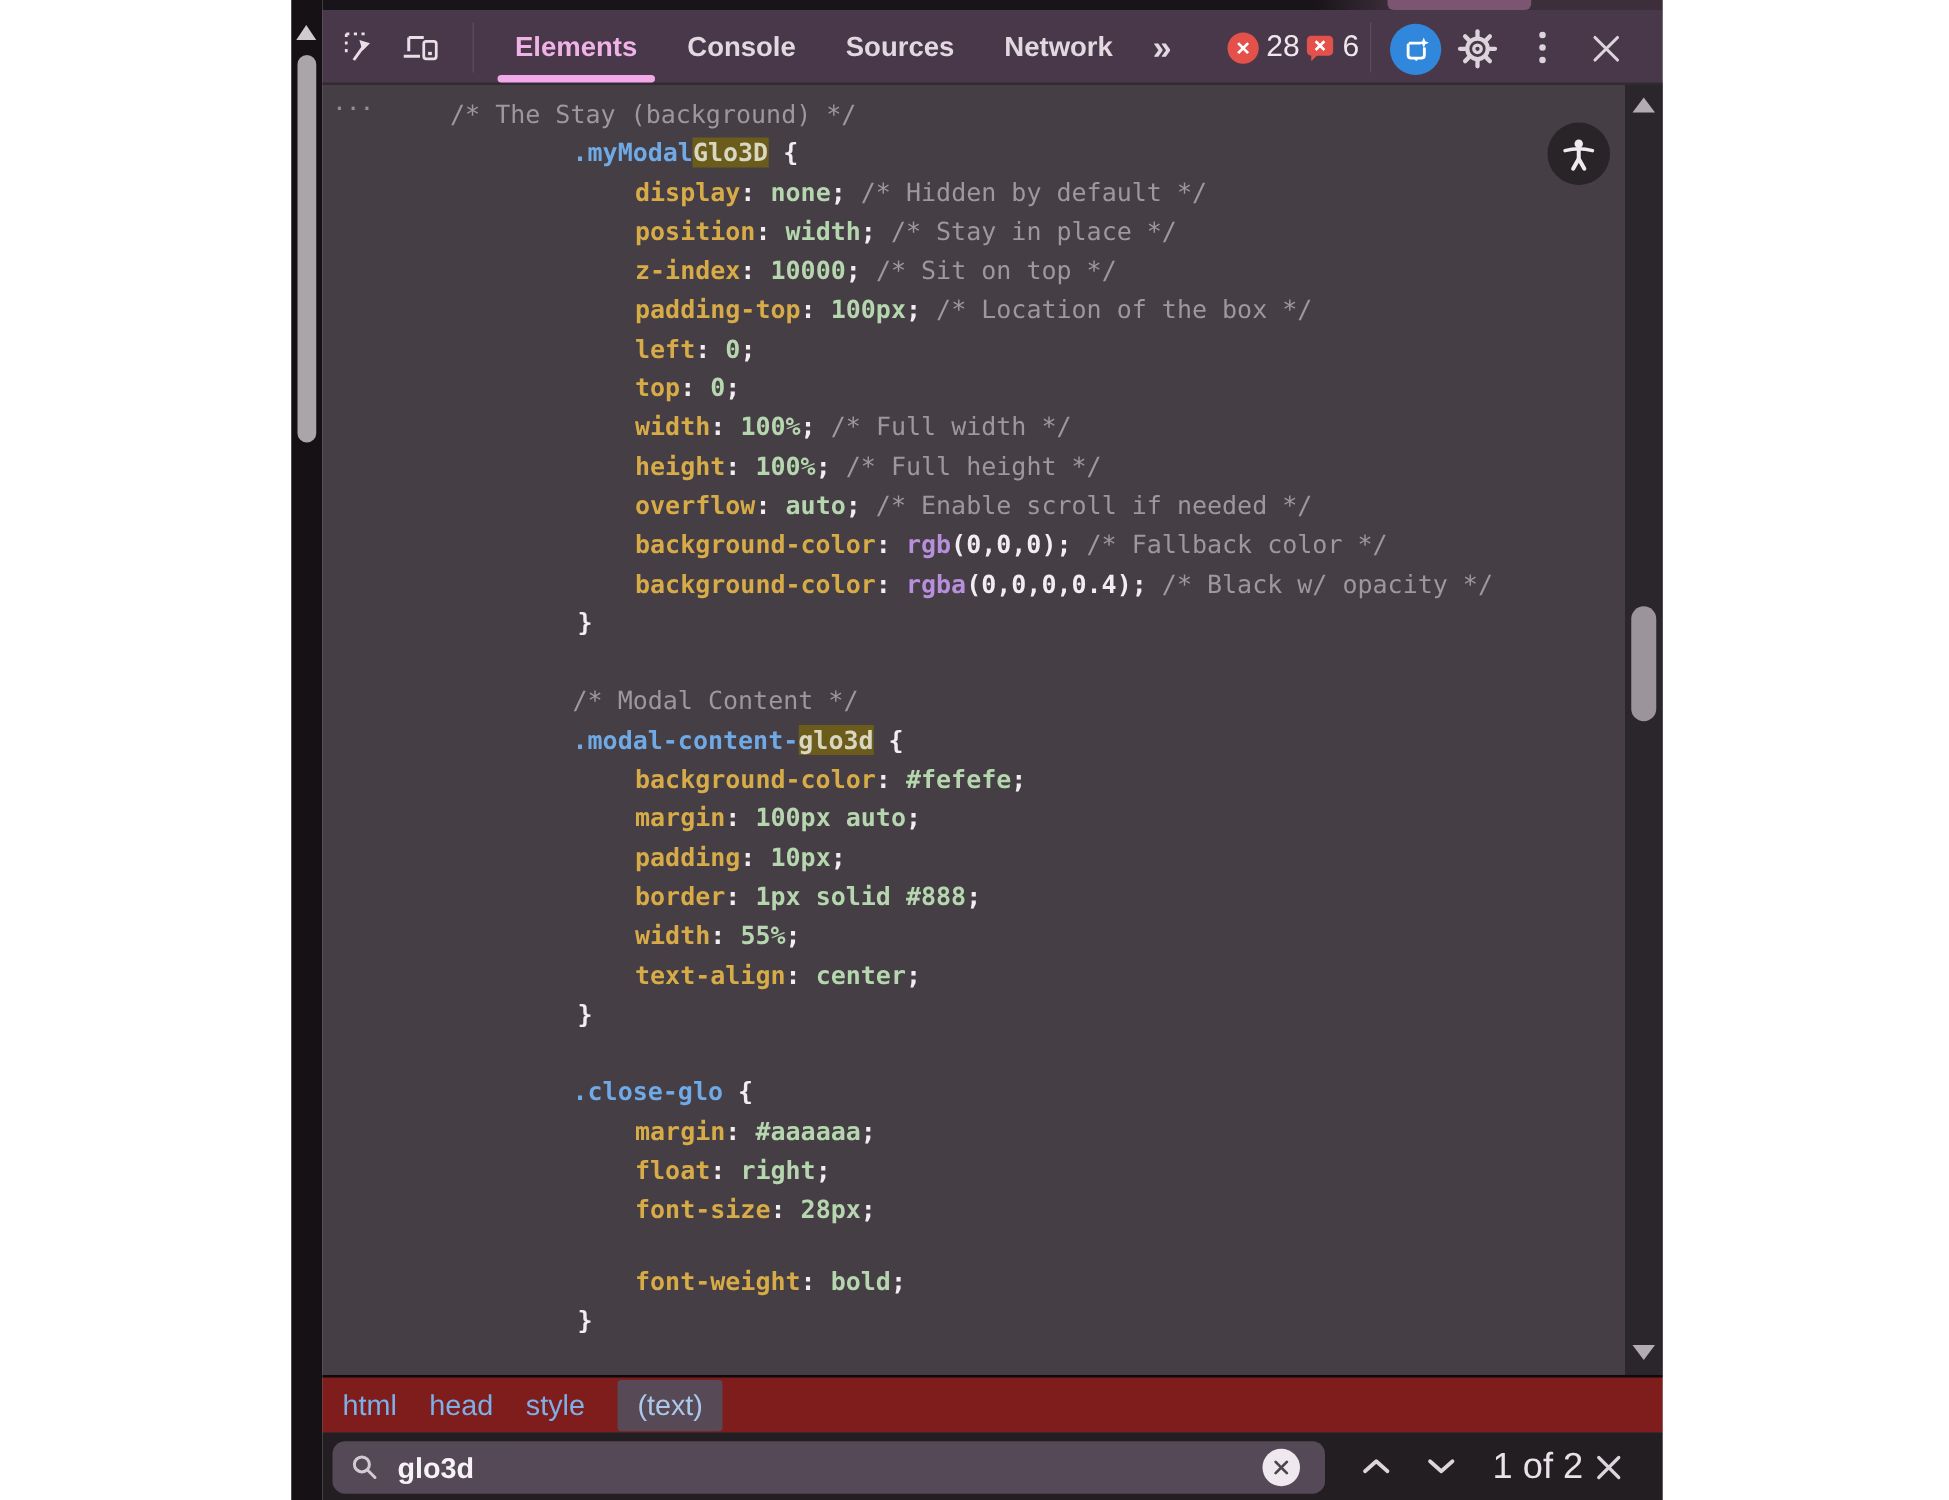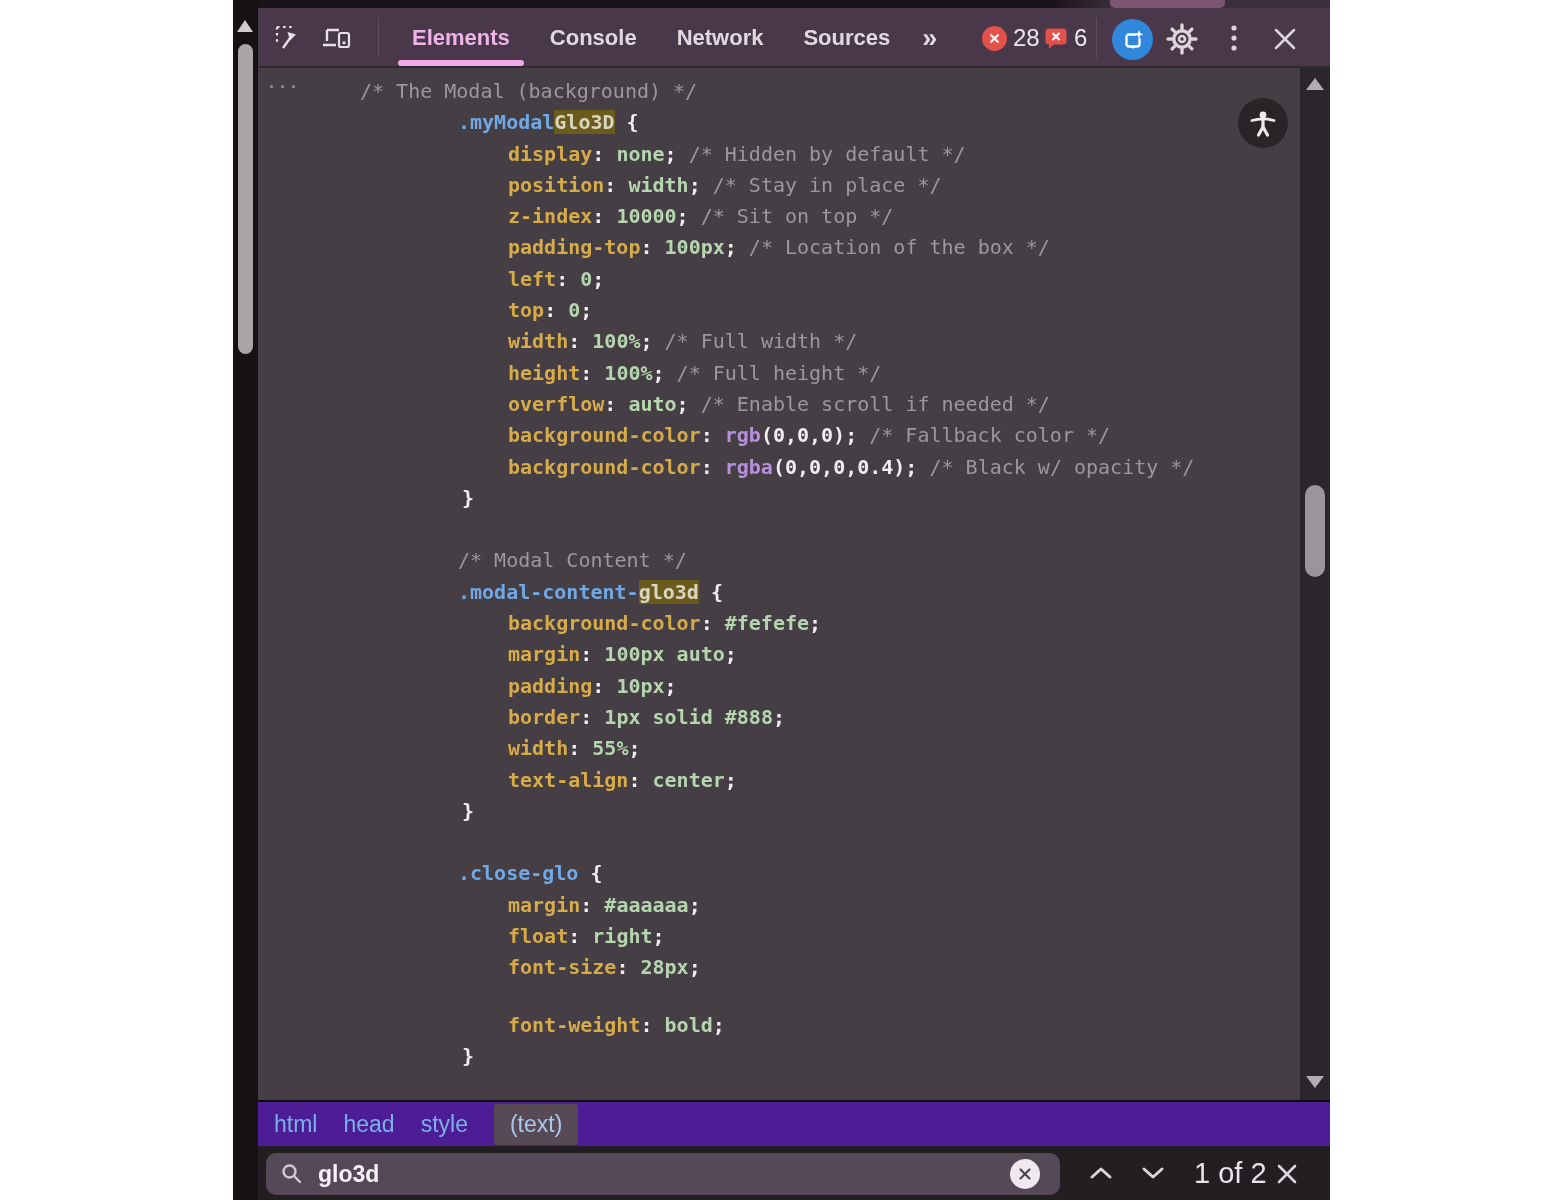--- a/index.html
+++ b/index.html
@@ -115,8 +115,8 @@
       <div class="tabstrip">
         <div class="tab active">Elements</div>
           <div class="tab">Console</div>
+          <div class="tab">Sources</div>
           <div class="tab">Network</div>
-          <div class="tab">Sources</div>
           <div class="more-tabs">»</div>
       </div>
 

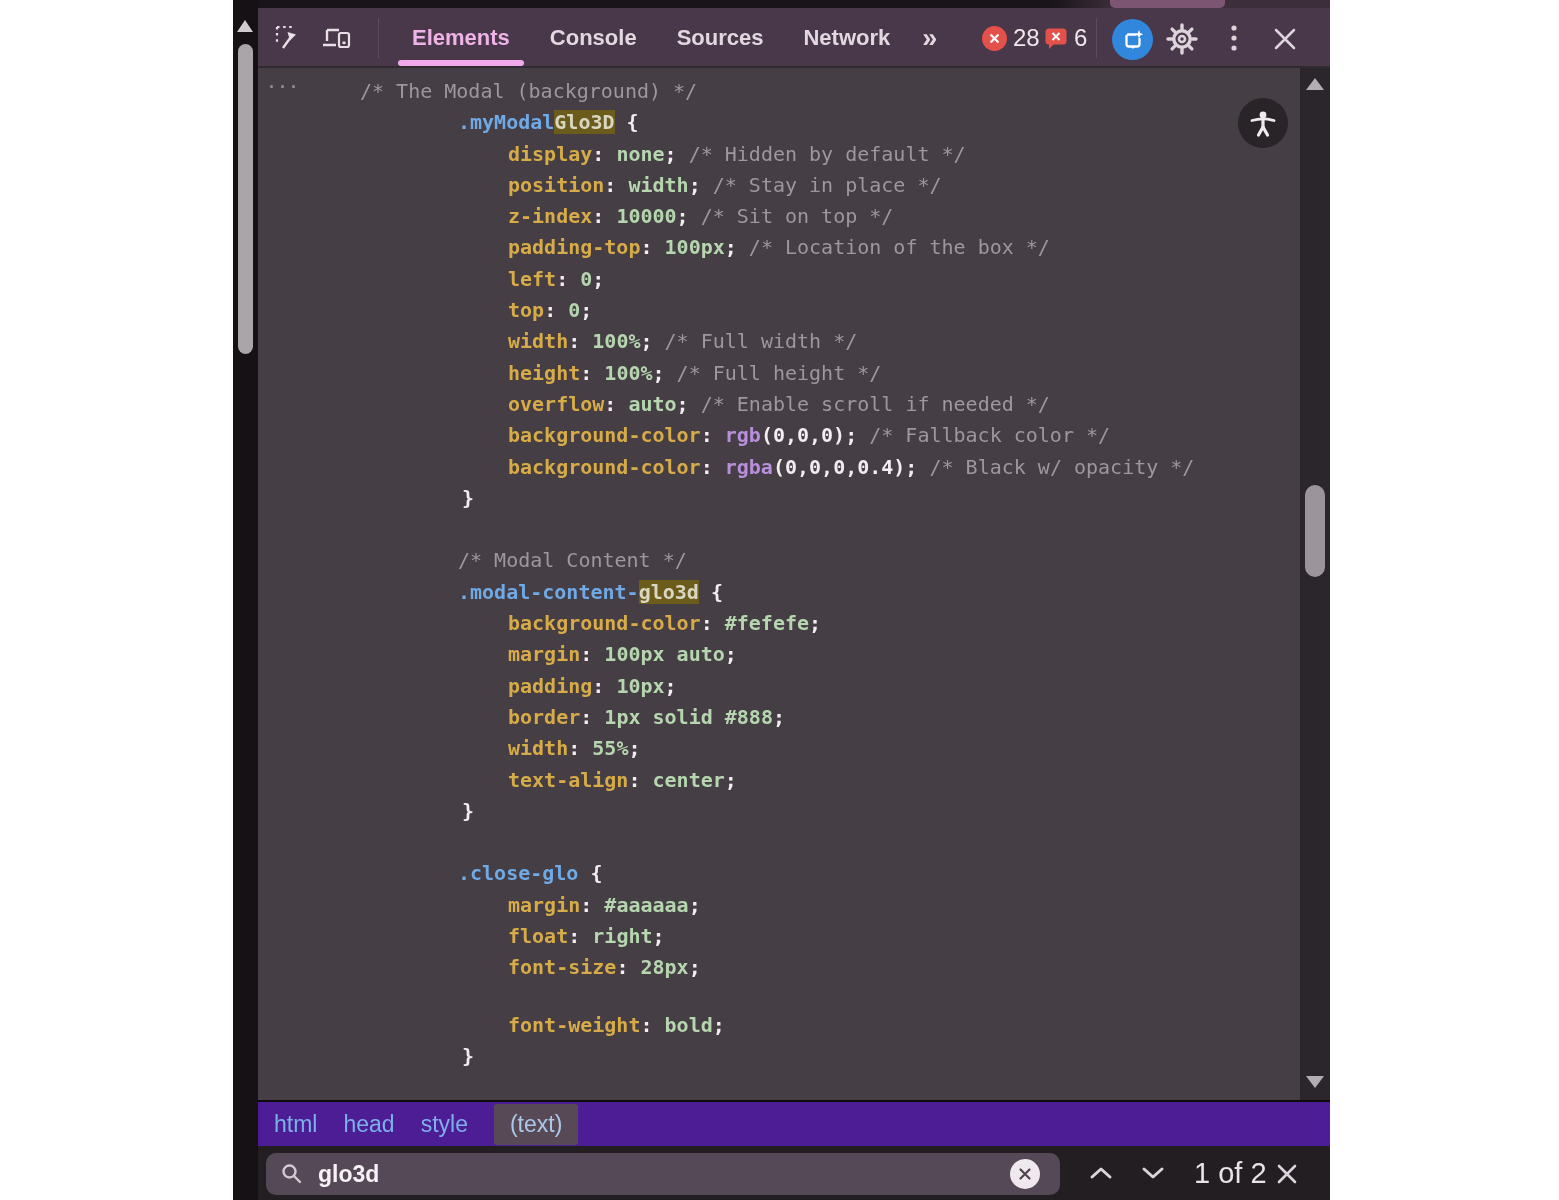--- a/index.html
+++ b/index.html
@@ -180,7 +180,7 @@
     <div class="code-area">
       <div class="ellipsis">...</div>
       <div class="code-lines">
-          <div class="code-line" style="padding-left: 102px;"><span class="seg-comment">/* The Modal (background) */</span></div>
+          <div class="code-line" style="padding-left: 102px;"><span class="seg-comment">/* The Stay (background) */</span></div>
           <div class="code-line" style="padding-left: 200px;"><span class="seg-selector">.myModal</span><span class="seg-match">Glo3D</span><span class="seg-punct"> {</span></div>
           <div class="code-line" style="padding-left: 250px;"><span class="seg-property">display</span><span class="seg-punct">: </span><span class="seg-value">none</span><span class="seg-punct">; </span><span class="seg-comment">/* Hidden by default */</span></div>
           <div class="code-line" style="padding-left: 250px;"><span class="seg-property">position</span><span class="seg-punct">: </span><span class="seg-value">width</span><span class="seg-punct">; </span><span class="seg-comment">/* Stay in place */</span></div>

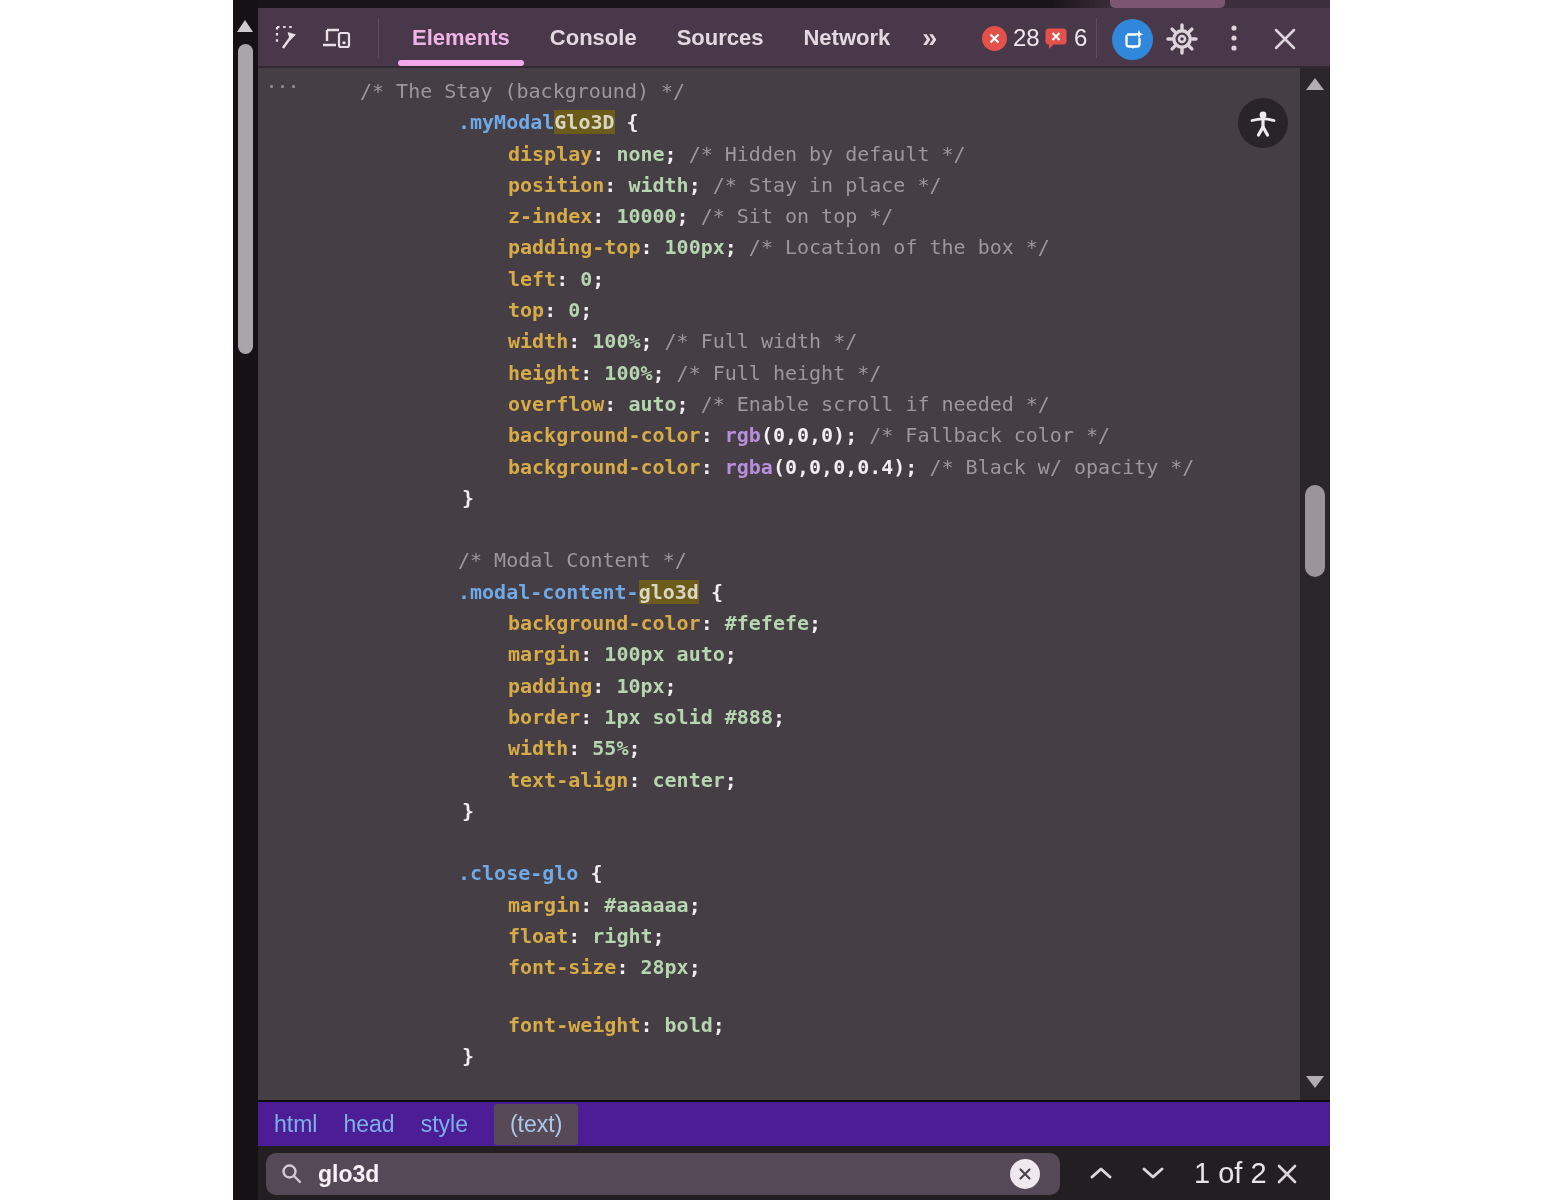--- a/index.html
+++ b/index.html
@@ -61,7 +61,7 @@
          border-left:9px solid transparent;border-right:9px solid transparent;border-top:12px solid #b3adb3;}
 
   
-  .breadcrumb{position:absolute;left:0;top:1100px;width:100%;height:46px;background:#4c1d95;
+  .breadcrumb{position:absolute;left:0;top:1100px;width:100%;height:46px;background:#7f1d1d;
               display:flex;align-items:center;padding-left:16px;gap:26px;box-sizing:border-box;border-top:2px solid #0e0b0e;}
   .crumb{font-size:23px;color:#7cb0e8;cursor:default;}
   .crumb.selected{background:#574a56;color:#abc8ea;padding:7px 16px;border-radius:3px;}

